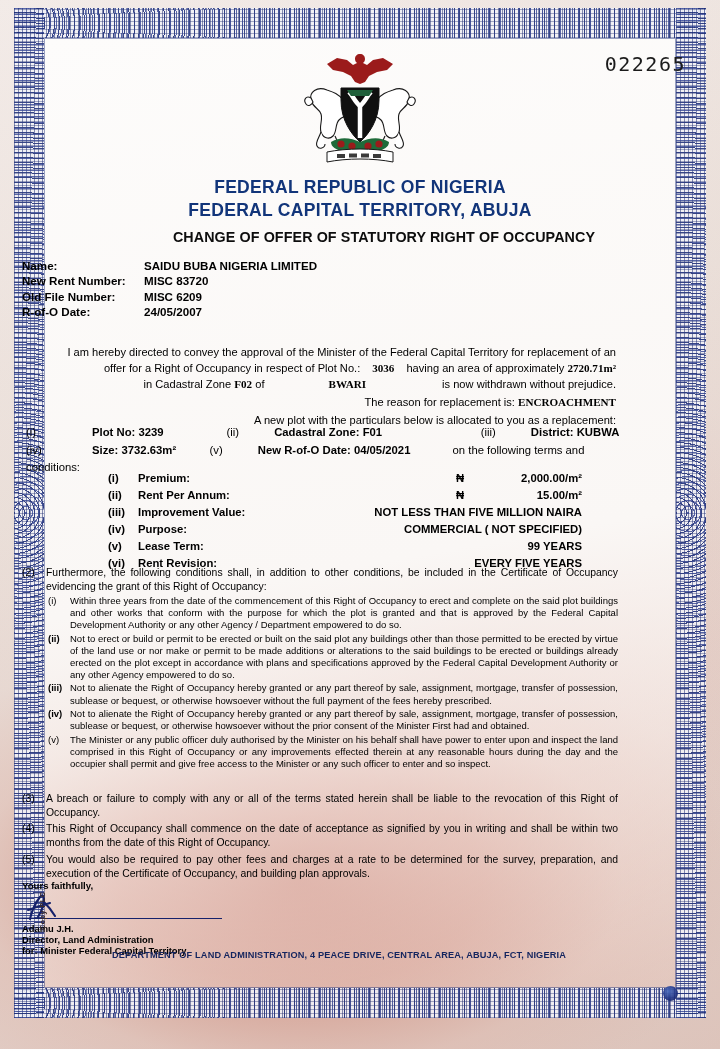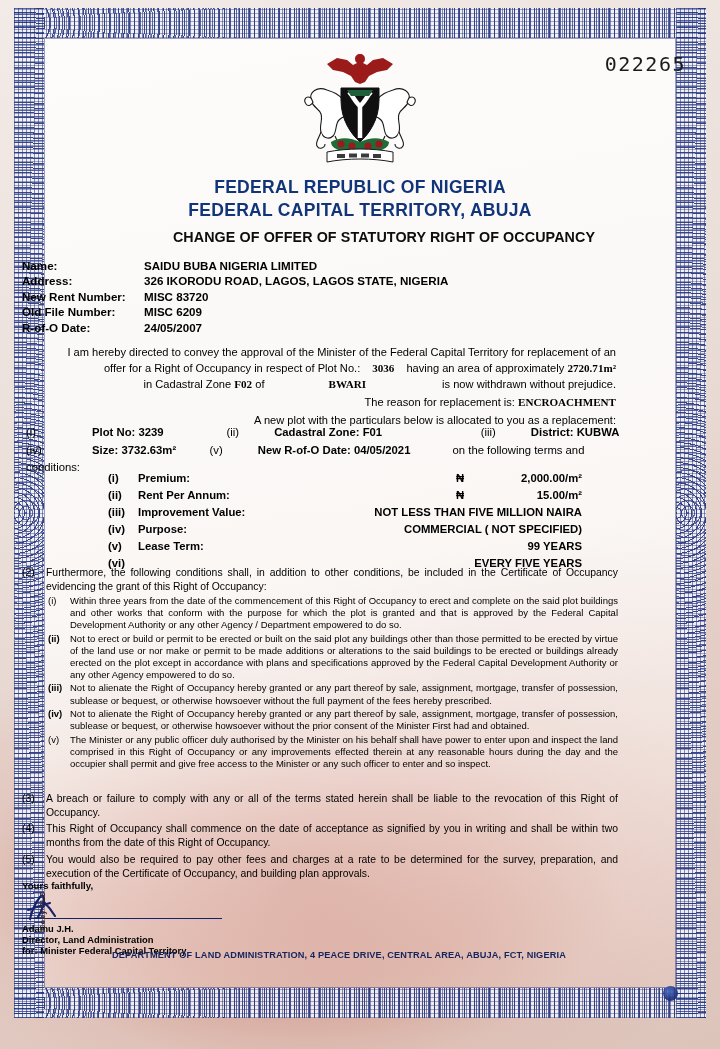--- a/index.html
+++ b/index.html
@@ -241,10 +241,6 @@
       <span class="flabel">Name:</span>
       <span class="fval">SAIDU BUBA NIGERIA LIMITED</span>
     </div>
-    <div class="frow tight">
-      <span class="flabel">Address:</span>
-      <span class="fval addr-row">326 IKORODU ROAD, LAGOS, LAGOS STATE, NIGERIA</span>
-    </div>
     <div class="frow">
       <span class="flabel">New Rent Number:</span>
       <span class="fval">MISC 83720</span>

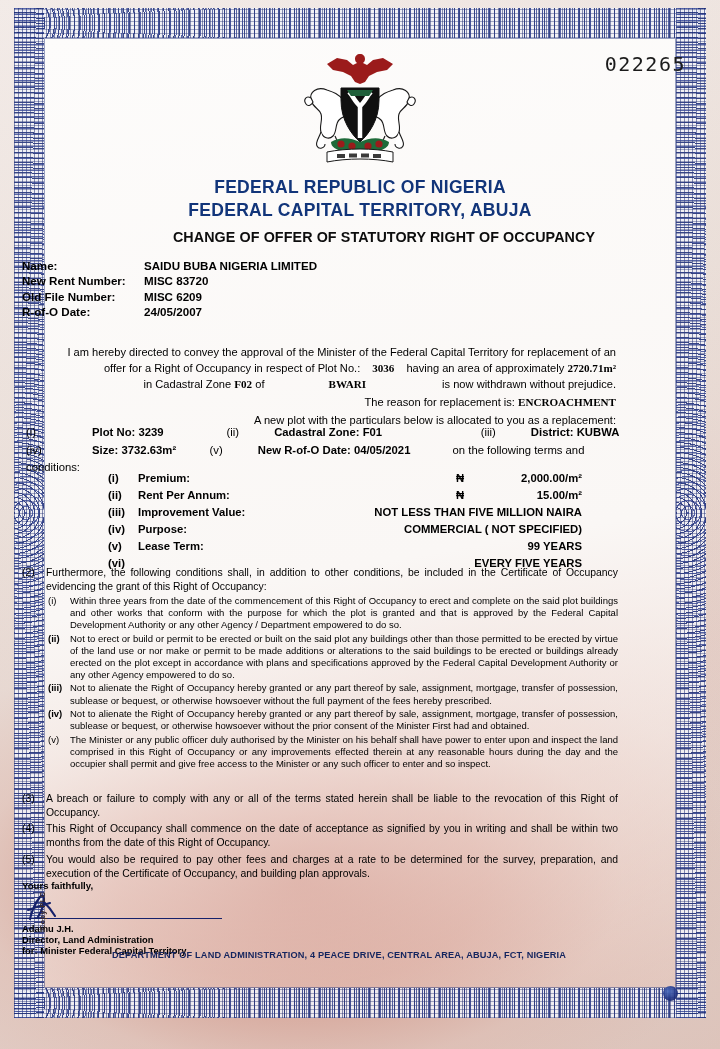--- a/index.html
+++ b/index.html
@@ -319,6 +319,7 @@
     </div>
     <div class="trow">
       <span class="tnum">(vi)</span>
+      <span class="tlabel">Rent Revision:</span>
       <span class="tval">EVERY FIVE YEARS</span>
     </div>
   </div>

